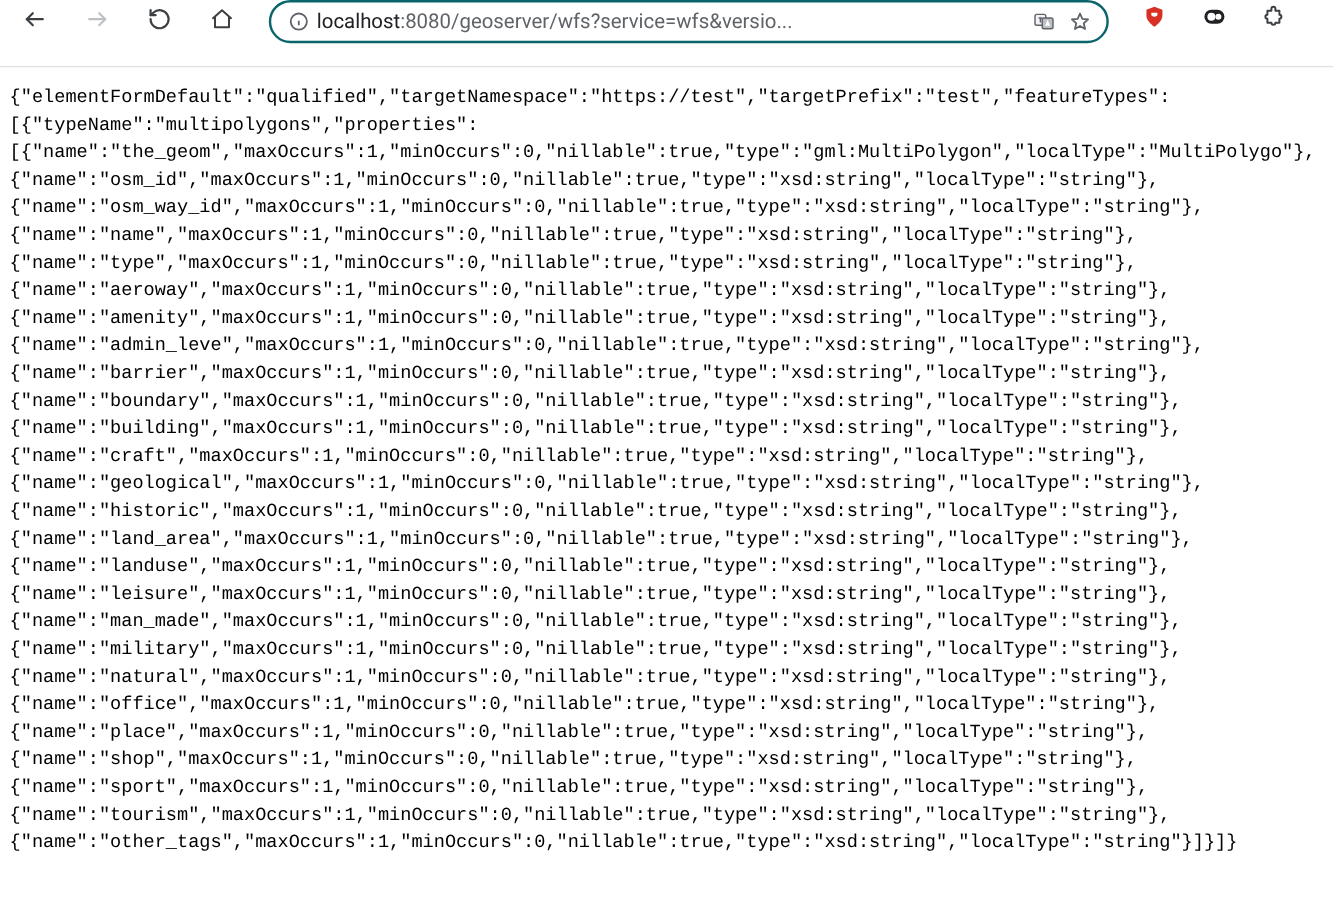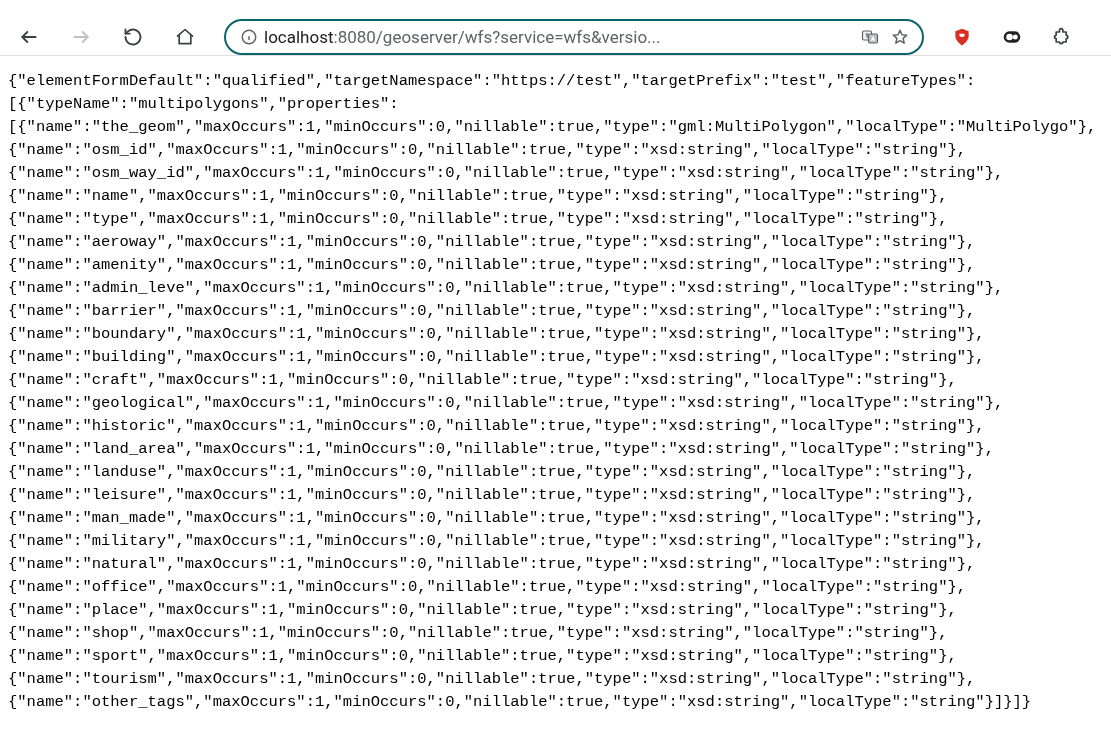--- a/index.html
+++ b/index.html
@@ -7,7 +7,7 @@
     .toolbar {
       height: 56px;
       display: flex;
-      align-items: flex-end;
+      align-items: flex-start;
       gap: 18px;
       padding: 0 12px;
       border-bottom: 1px solid #e0e0e0;

